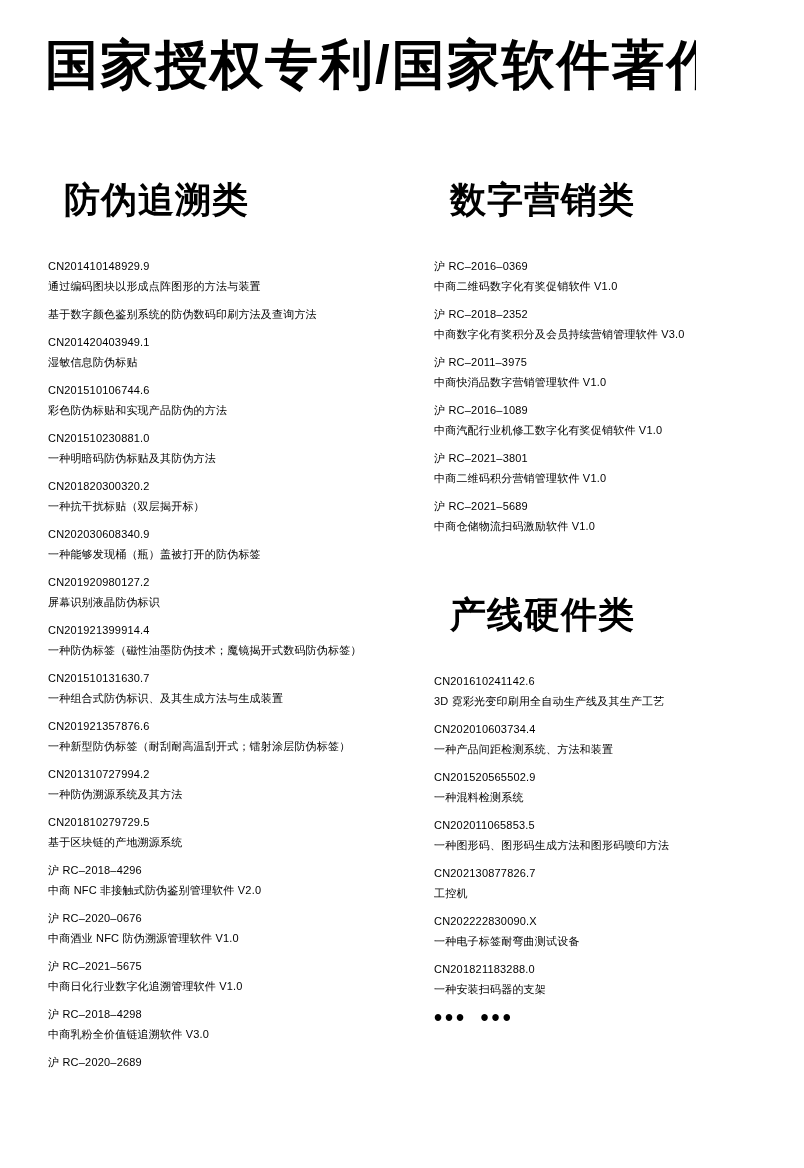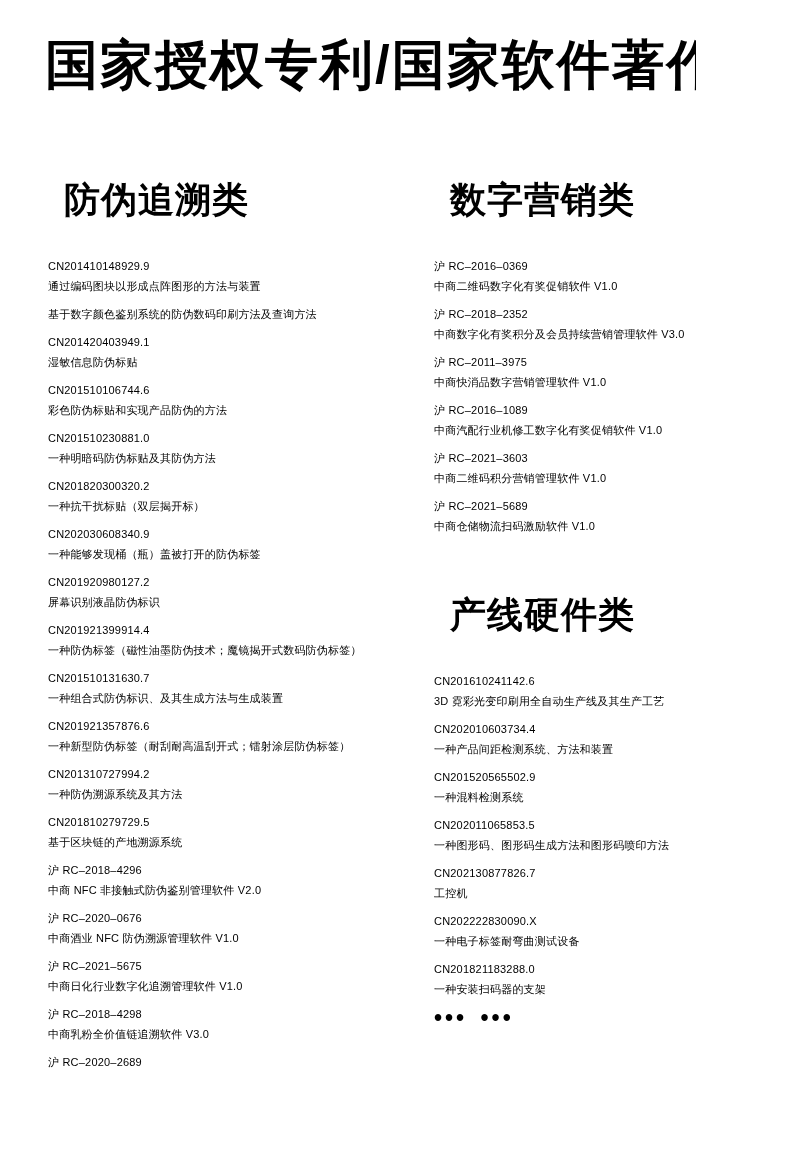--- a/index.html
+++ b/index.html
@@ -174,7 +174,7 @@
             <div class="desc">中商汽配行业机修工数字化有奖促销软件 V1.0</div>
           </div>
           <div class="item">
-            <div class="num">沪 RC–2021–3603</div>
+            <div class="num">沪 RC–2021–3801</div>
             <div class="desc">中商二维码积分营销管理软件 V1.0</div>
           </div>
           <div class="item">

